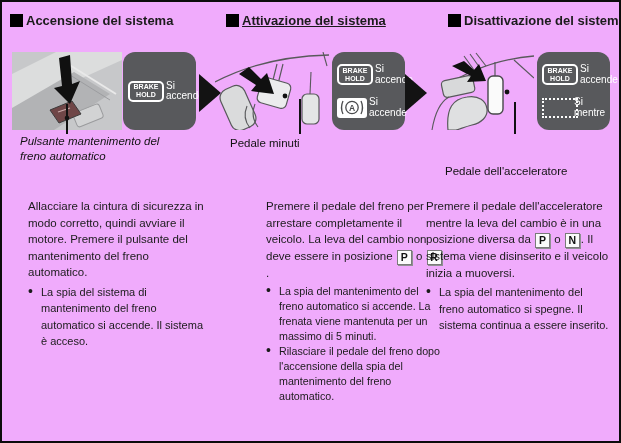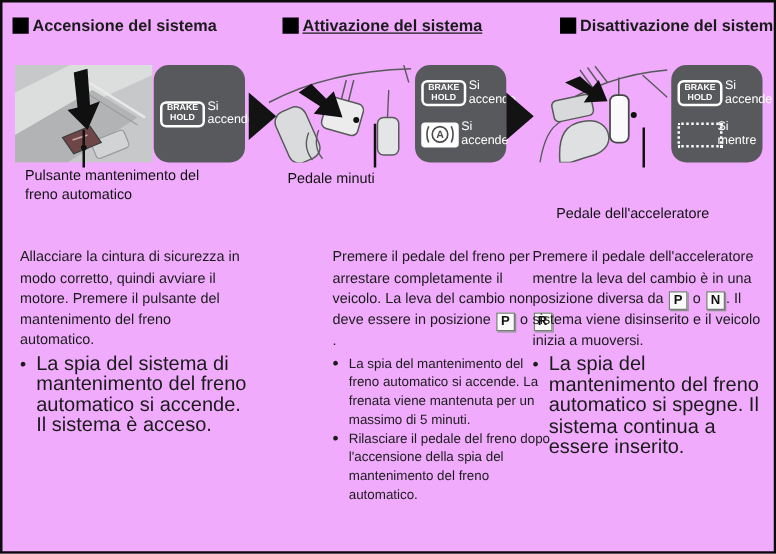--- a/index.html
+++ b/index.html
@@ -86,7 +86,7 @@
     </div>
   </div>
   <div class="callout" style="left:64px; top:102px; height:30px;"></div>
-  <div class="caption" style="left:18px; top:132px; width:155px;">Pulsante mantenimento del freno automatico</div>
+  <div class="caption" style="left:18px; top:132px; width:155px;font-style:italic;">Pulsante mantenimento del freno automatico</div>
 
   <div class="flow-arrow" style="left:197px;"></div>
 

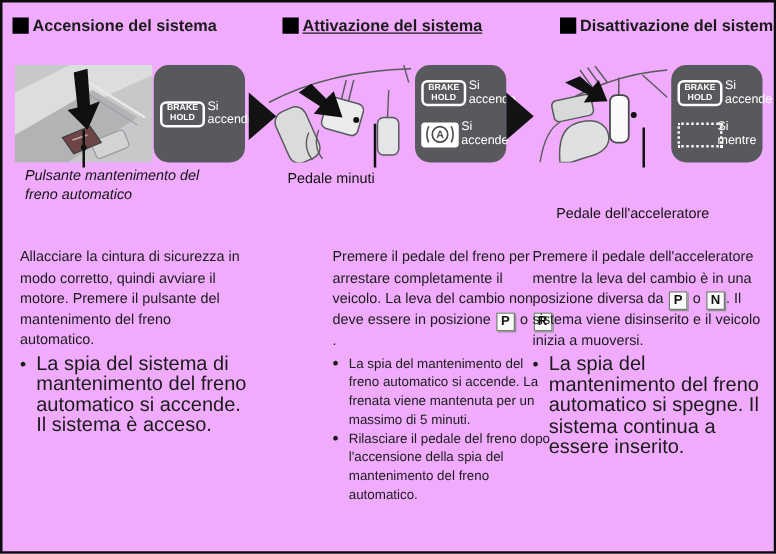--- a/index.html
+++ b/index.html
@@ -183,7 +183,7 @@
   <div class="callout" style="left:512px; top:100px; height:32px;"></div>
   <div class="caption" style="left:443px; top:134px; width:160px;margin-top:28px;">Pedale dell'acceleratore</div>
 
-  <div class="body-txt" style="left:14px; width:182px;">
+  <div class="body-txt" style="left:26px; width:182px;">
     <p class="para">Allacciare la cintura di sicurezza in modo corretto, quindi avviare il motore. Premere il pulsante del mantenimento del freno automatico.</p>
     <ul class="bullets">
       <li>La spia del sistema di mantenimento del freno automatico si accende. Il sistema è acceso.</li>

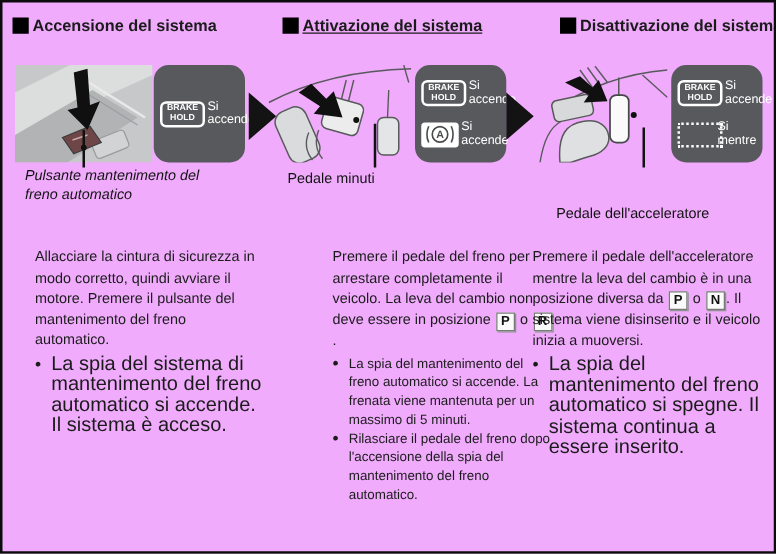--- a/index.html
+++ b/index.html
@@ -40,7 +40,7 @@
   .body-txt{position:absolute; top:196px;}
   .para{font-size:11.5px; line-height:16.5px; margin:0;}
   .bullets{margin:3px 0 0 0; padding:0; list-style:none;}
-  .bullets li{position:relative; padding-left:13px; font-size:16px; line-height:16.5px;}
+  .bullets li{position:relative; padding-left:13px; font-size:11px; line-height:16.5px;}
   .bullets li::before{content:"\2022"; position:absolute; left:0; top:-1px; font-size:14px;}
   .bullets.small li{font-size:10.7px; line-height:15px;}
   .keycap{

